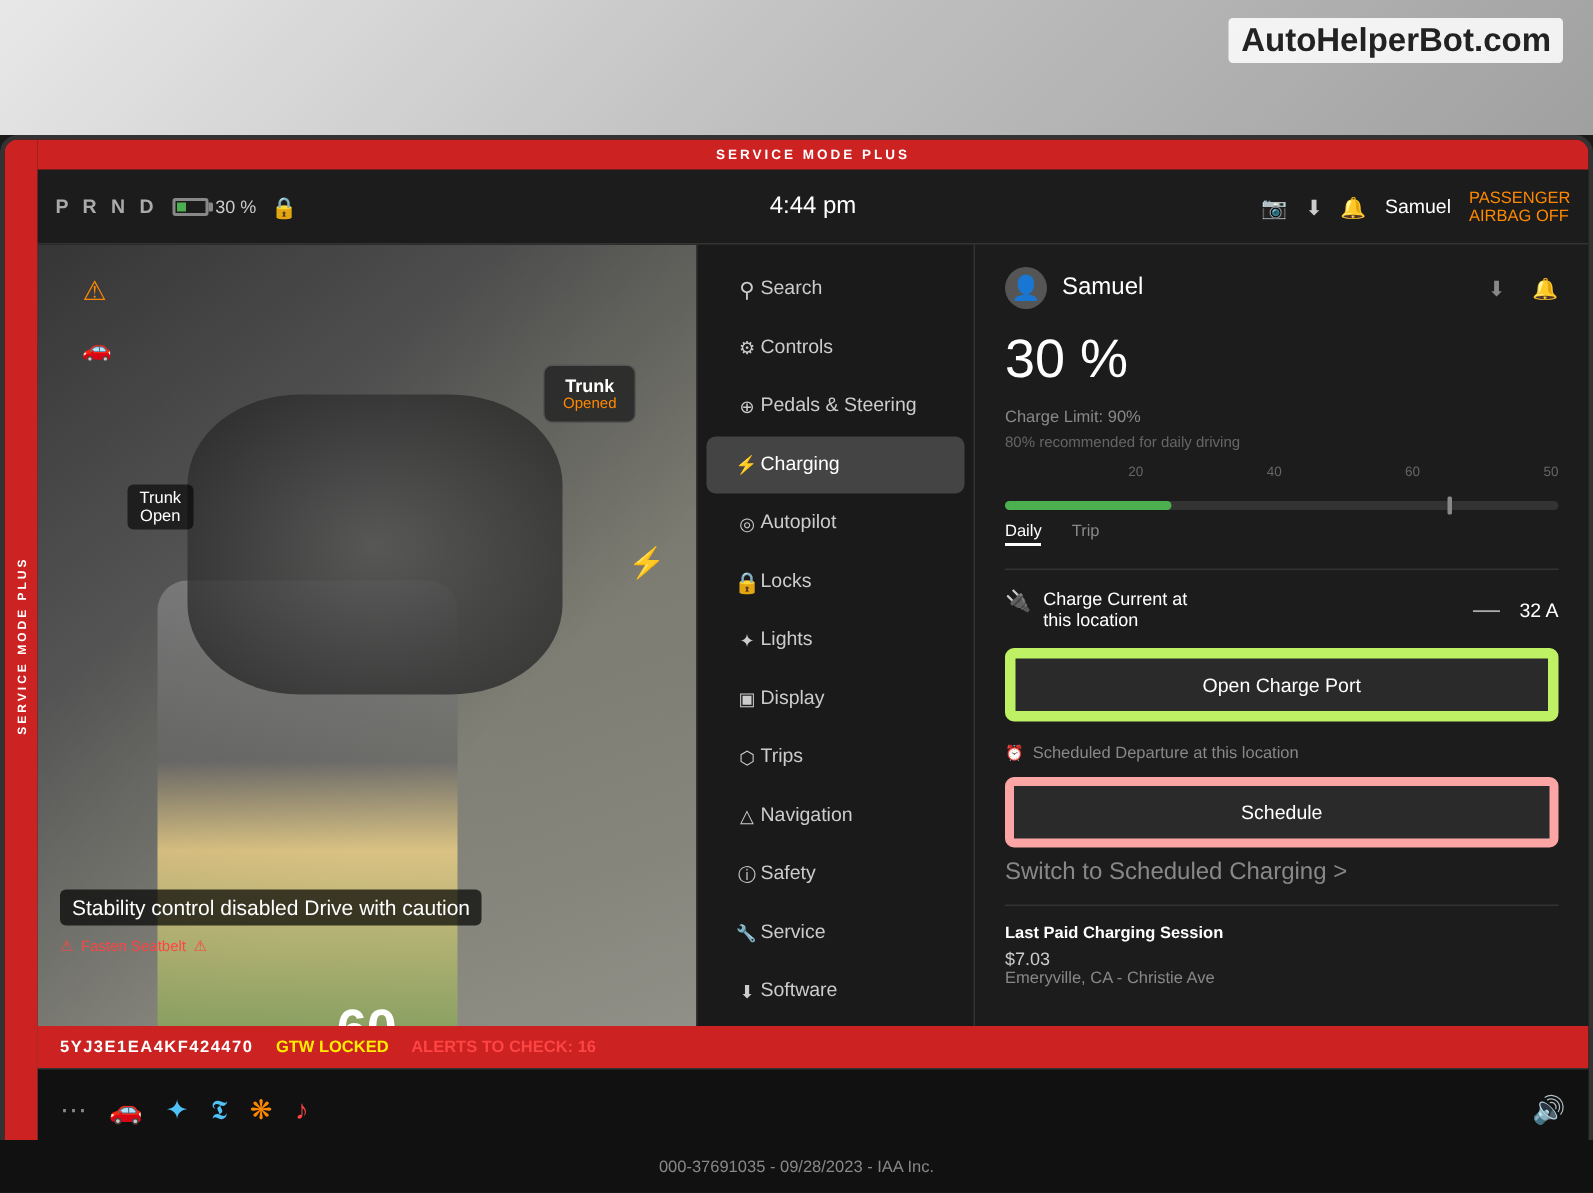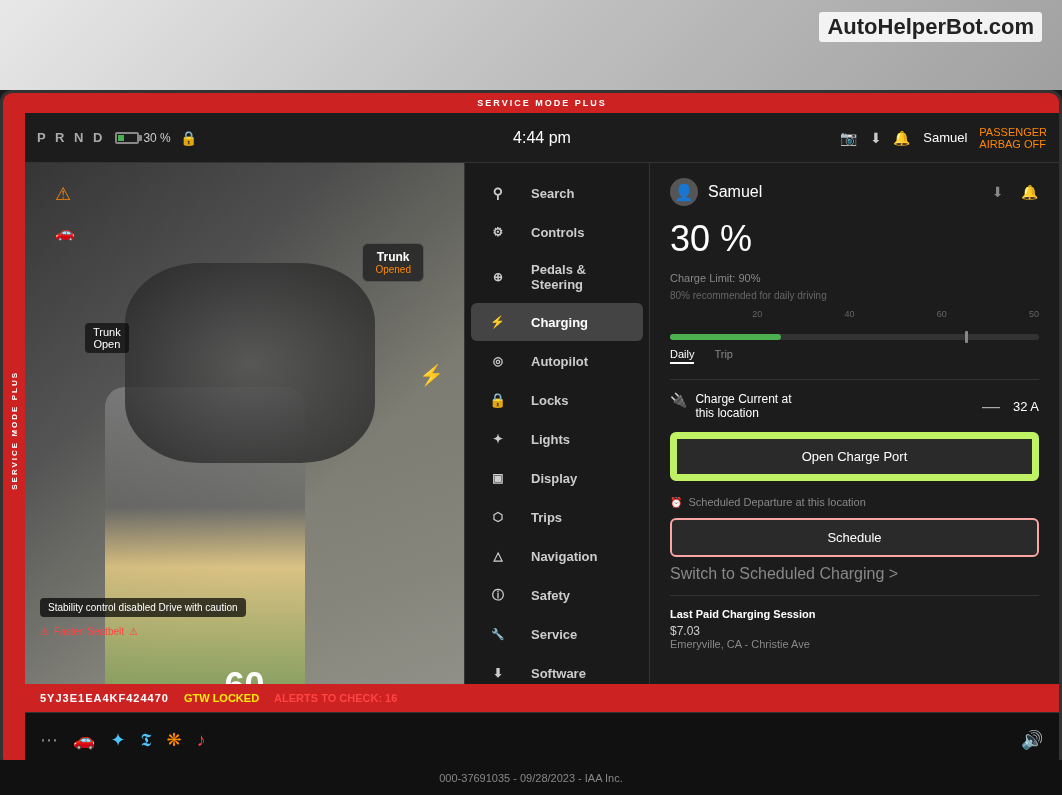--- a/index.html
+++ b/index.html
@@ -273,15 +273,14 @@
 
     .nav-item {
       display: flex;
-      align-items: center;
-      gap: 24px;
+      align-items: flex-start;
+      gap: 0;
       padding: 10px 18px;
       color: #ccc;
       font-size: 13px;
       cursor: pointer;
       border-radius: 6px;
       margin: 1px 6px;
-      font-weight: bold;
     }
 
     .nav-item.active {

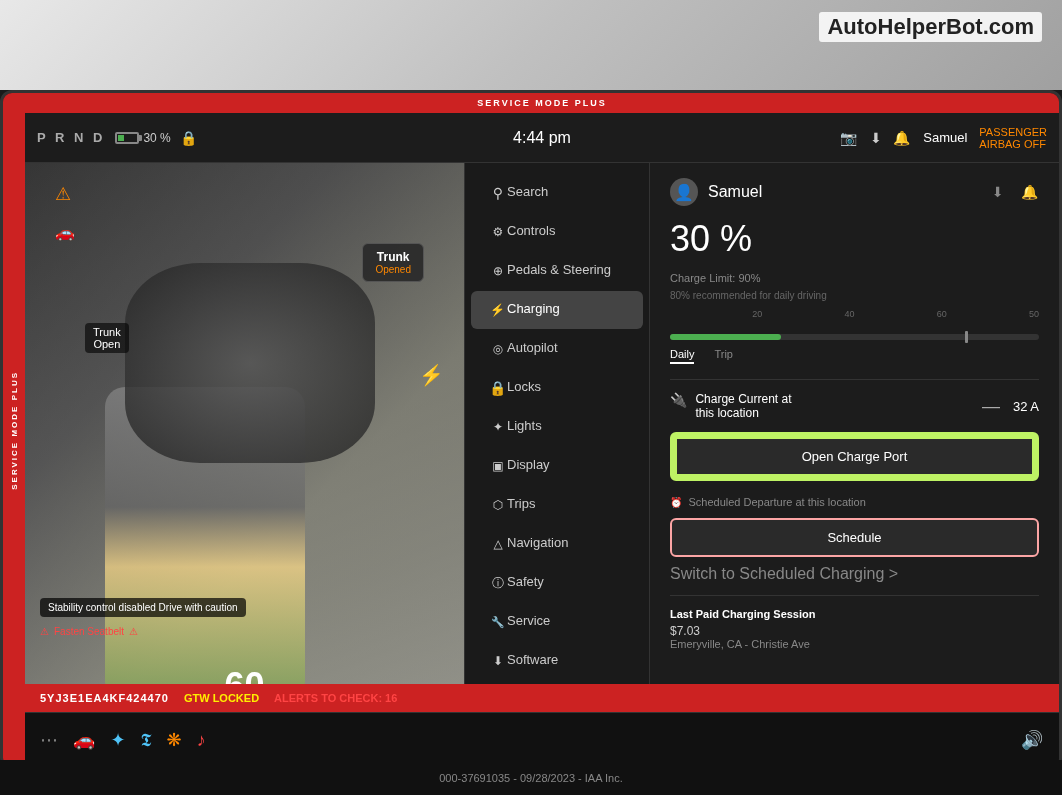--- a/index.html
+++ b/index.html
@@ -463,7 +463,7 @@
       width: 100%;
       padding: 10px;
       background: #2a2a2a;
-      border: 2px solid #fca5a5;
+      border: 6px solid #fca5a5;
       border-radius: 6px;
       color: #fff;
       font-size: 13px;

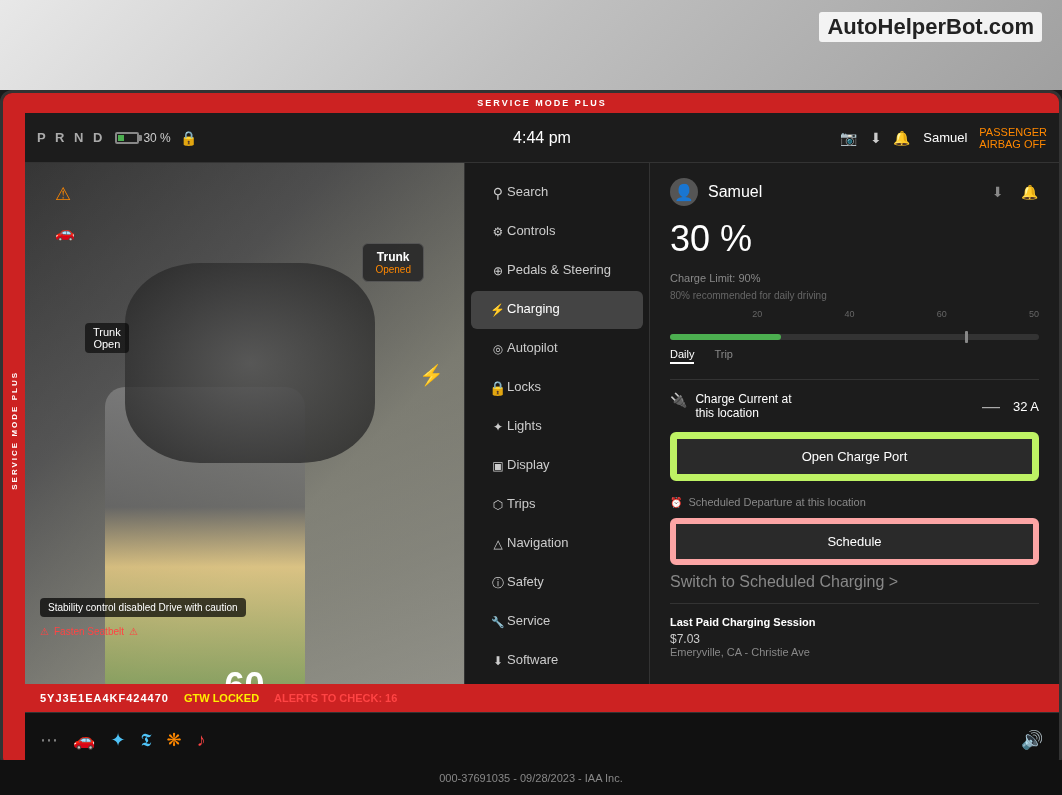--- a/index.html
+++ b/index.html
@@ -228,7 +228,7 @@
       bottom: 150px;
       left: 15px;
       color: #fff;
-      font-size: 10px;
+      font-size: 14px;
       background: rgba(0,0,0,0.7);
       padding: 4px 8px;
       border-radius: 4px;

